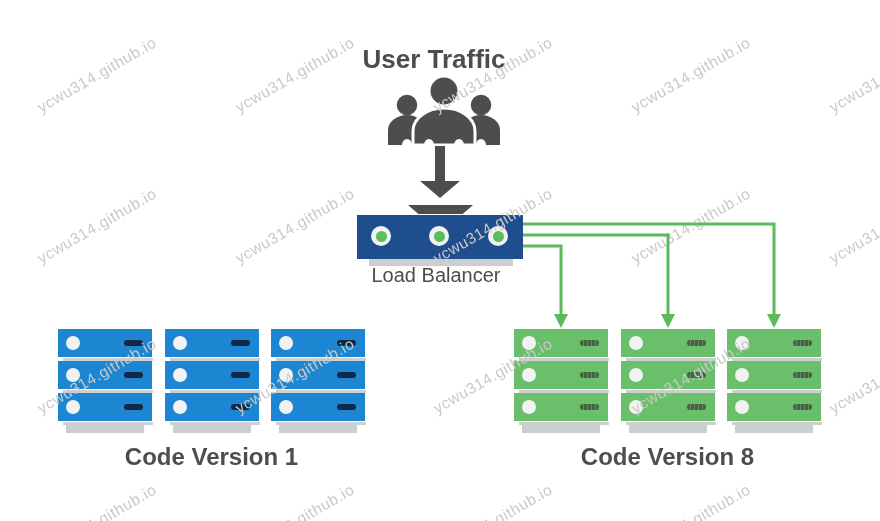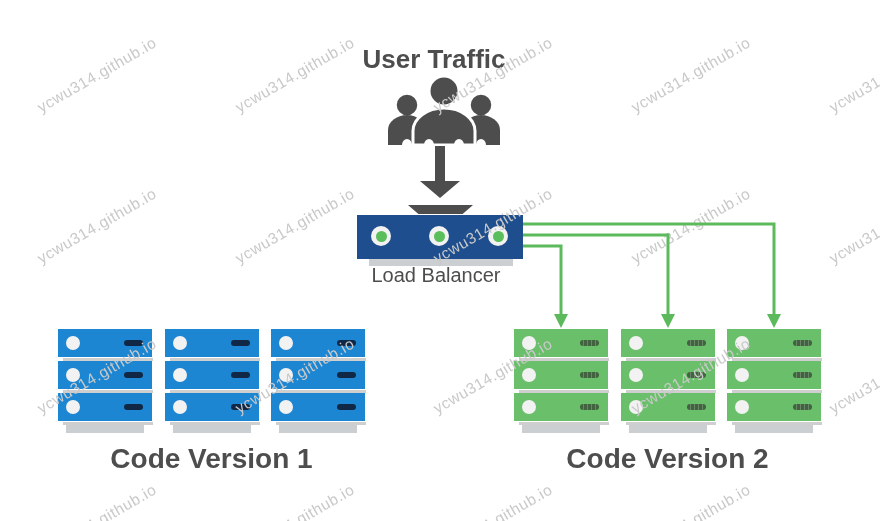--- a/index.html
+++ b/index.html
@@ -60,7 +60,7 @@
   .stack .base{position:absolute;left:8px;top:96px;width:78px;height:8px;
     background:var(--base-gray,#cbcfd2);}
   .cluster-label{position:absolute;left:0;right:0;top:114px;text-align:center;
-    font-size:28px;font-weight:700;color:var(--ink);}
+    font-size:24px;font-weight:700;color:var(--ink);}
 </style>
 </head>
 <body>

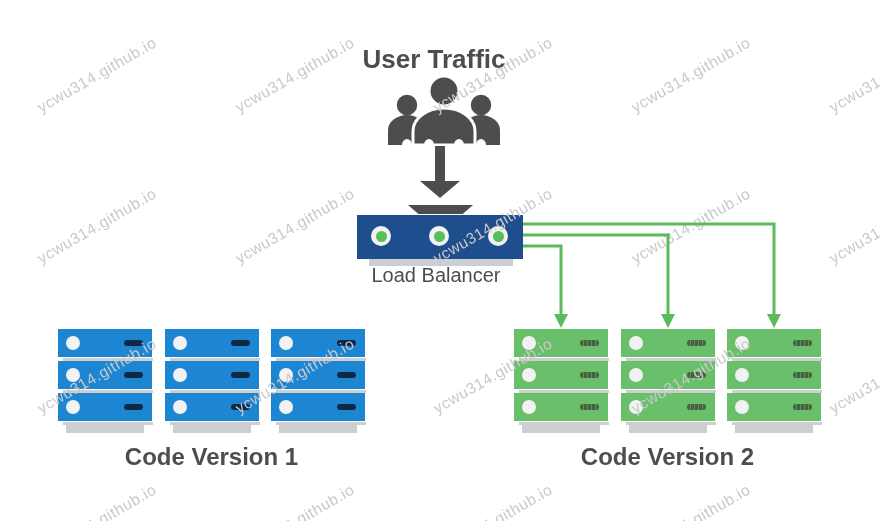--- a/index.html
+++ b/index.html
@@ -227,7 +227,7 @@
         </div>
       <div class="base"></div>
     </div>
-    <div class="cluster-label">Code Version 2</div>
+    <div class="cluster-label">Code Version 8</div>
   </div>
 
 </div>

